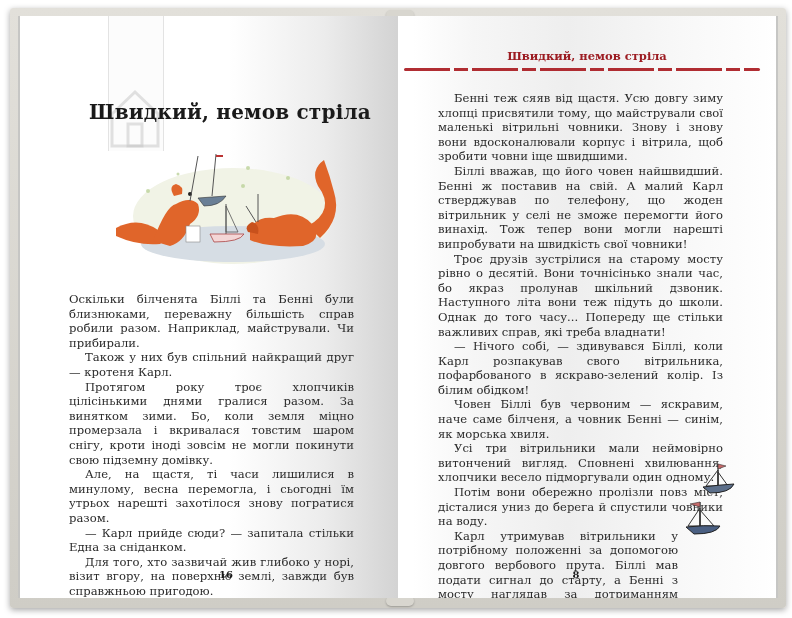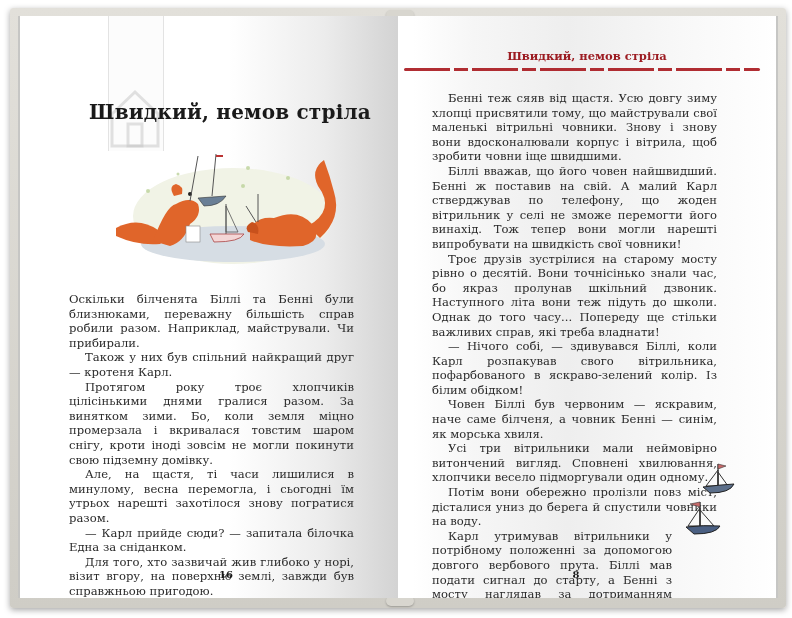--- a/index.html
+++ b/index.html
@@ -48,7 +48,7 @@
   .body-text p { margin: 0; text-indent: 16px; }
   .body-text p.noindent { text-indent: 0; }
   .left-text { left: 49px; top: 276px; width: 285px; }
-  .right-text { left: 34px; top: 75px; width: 285px; }
+  .right-text { left: 40px; top: 75px; width: 285px; }
   .right-text .narrow { width: 240px; }
 
   .page-number {

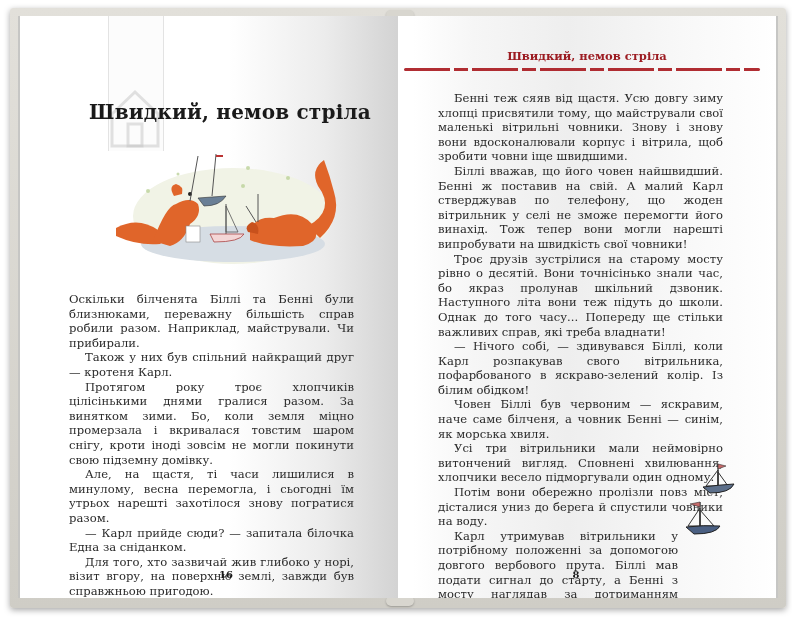--- a/index.html
+++ b/index.html
@@ -133,7 +133,7 @@
       <p>Також у них був спільний найкращий друг — кротеня Карл.</p>
       <p>Протягом року троє хлопчиків цілісінькими днями гралися разом. За винятком зими. Бо, коли земля міцно промерзала і вкривалася товстим шаром снігу, кроти іноді зовсім не могли покинути свою підземну домівку.</p>
       <p>Але, на щастя, ті часи лишилися в минулому, весна перемогла, і сьогодні їм утрьох нарешті захотілося знову погратися разом.</p>
-      <p>— Карл прийде сюди? — запитала білочка Една за сніданком.</p>
+      <p>— Карл прийде сюди? — запитала стільки Една за сніданком.</p>
       <p>Для того, хто зазвичай жив глибоко у норі, візит вгору, на поверхню землі, завжди був справжньою пригодою.</p>
 
     </div>

